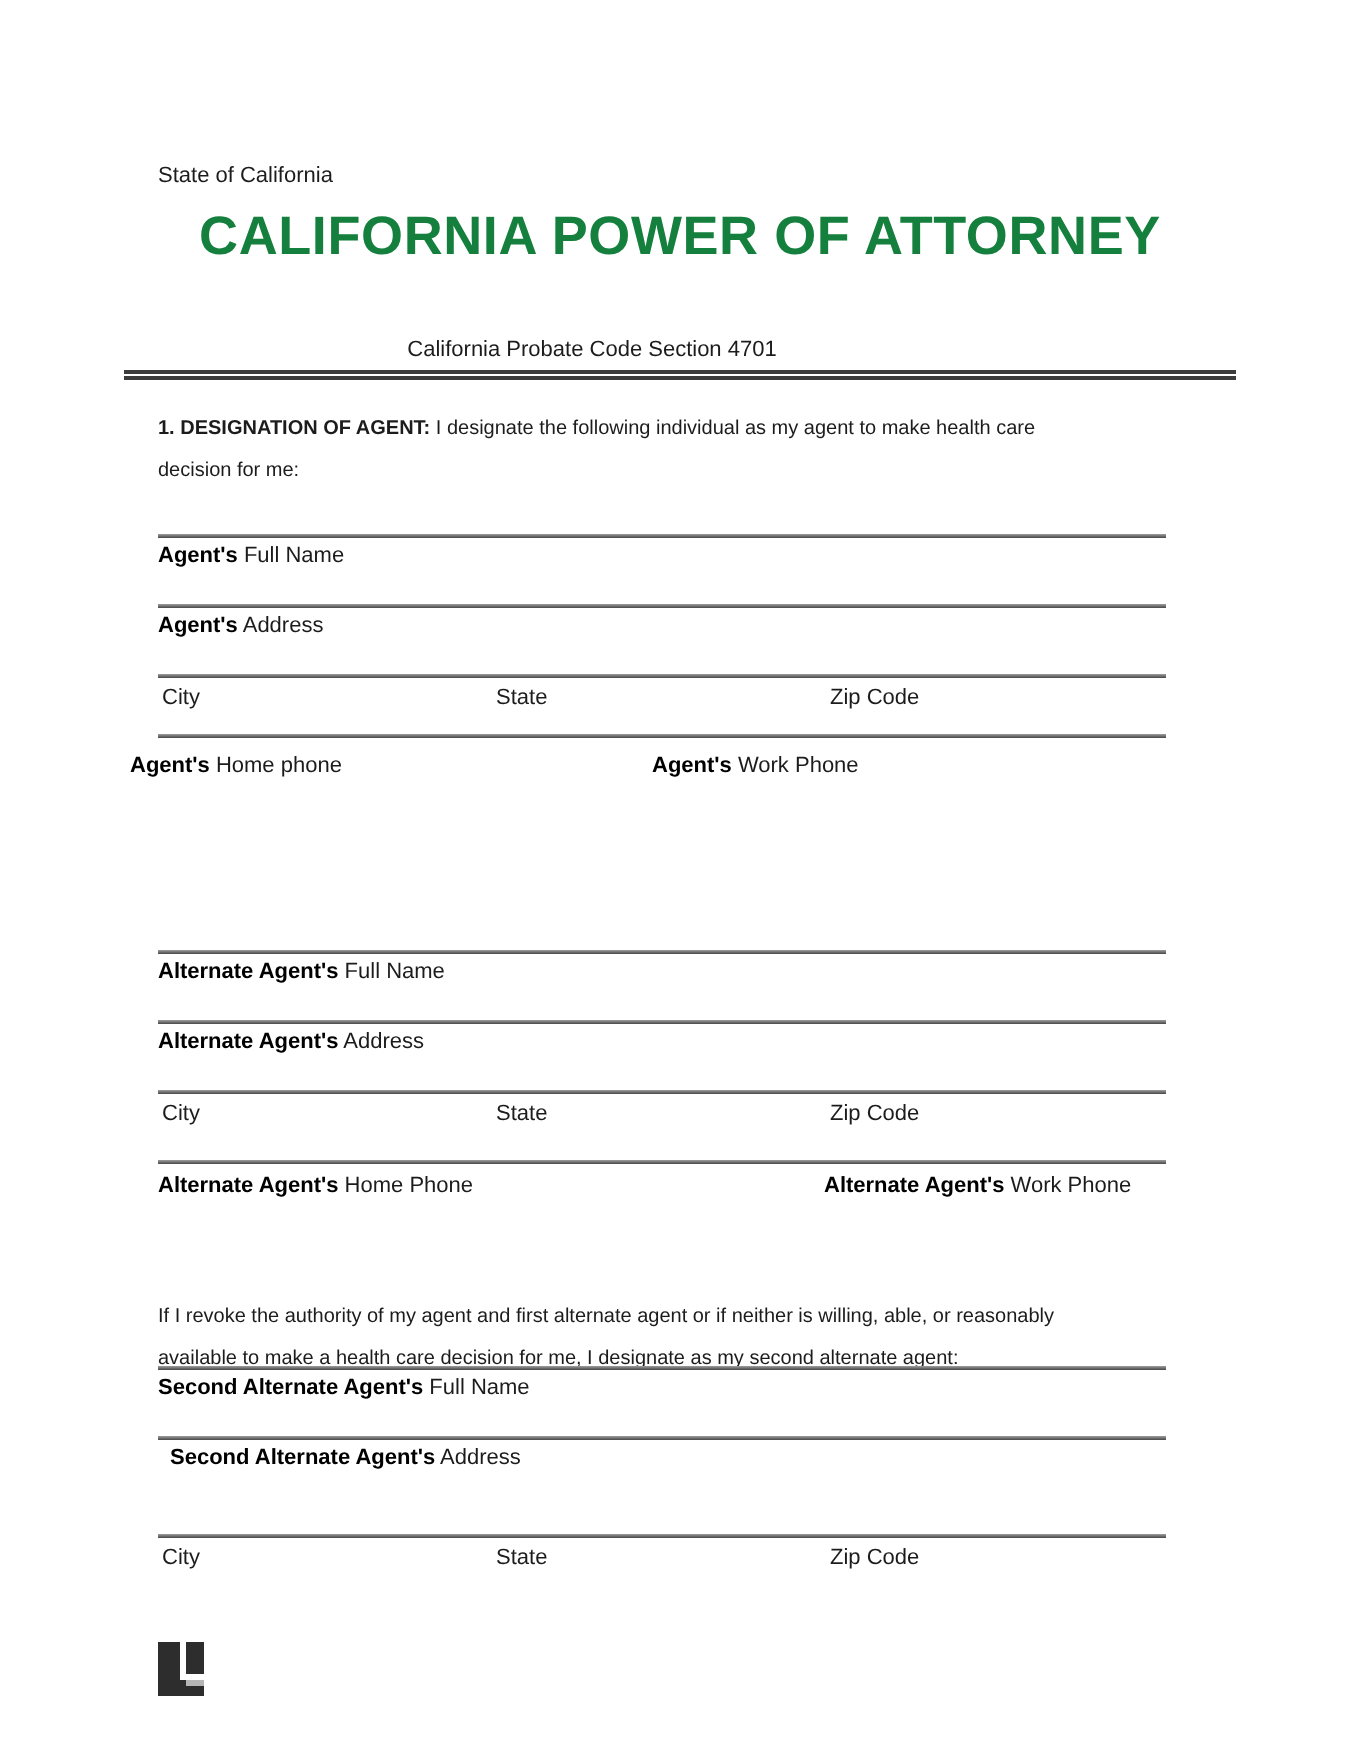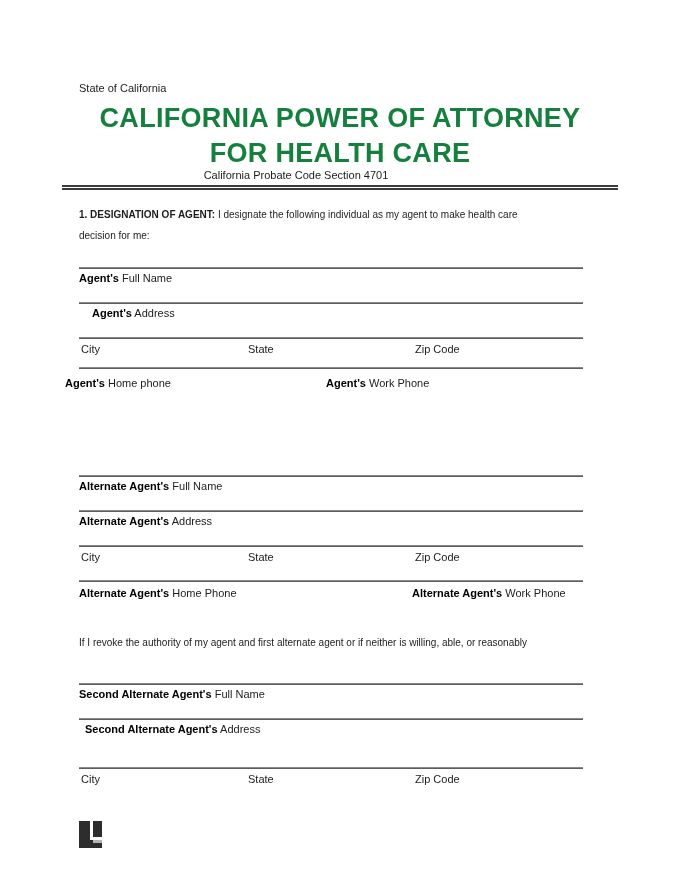--- a/index.html
+++ b/index.html
@@ -34,7 +34,6 @@
 
   <div class="state">State of California</div>
   <div class="title title1">CALIFORNIA POWER OF ATTORNEY</div>
-  <div class="title title2">FOR HEALTH CARE</div>
   <div class="subtitle">California Probate Code Section 4701</div>
   <div class="divider"></div>
 

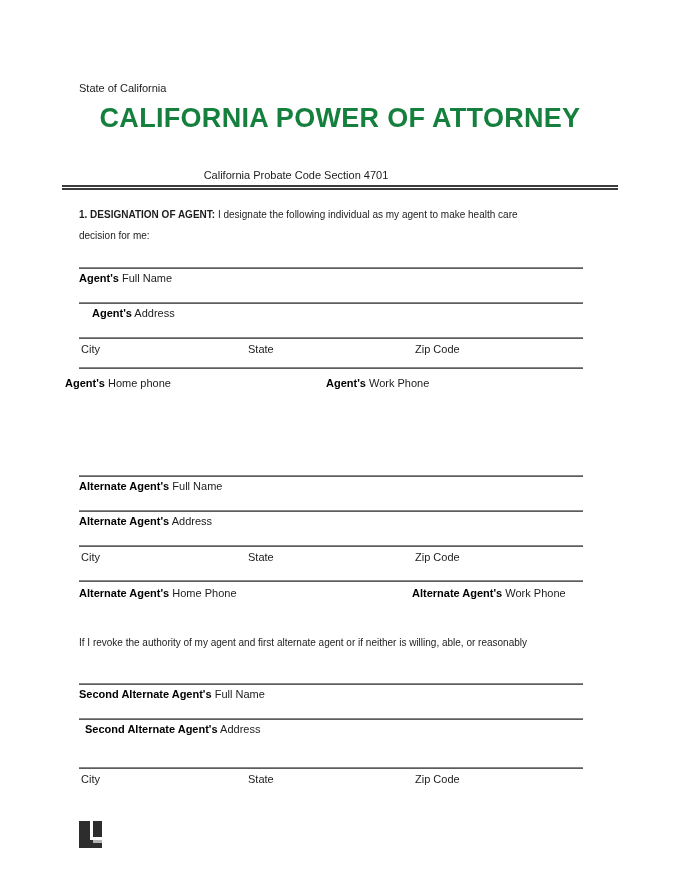--- a/index.html
+++ b/index.html
@@ -46,7 +46,7 @@
   <div class="label" style="left:79px;top:272px"><b>Agent's</b><span> Full Name</span></div>
 
   <div class="fline" style="top:302px"></div>
-  <div class="label" style="left:92px;top:307px"><b>Agent's</b><span> Address</span></div>
+  <div class="label" style="left:79px;top:307px"><b>Agent's</b><span> Address</span></div>
 
   <div class="fline" style="top:337px"></div>
   <div class="label" style="left:81px;top:343px">City</div>

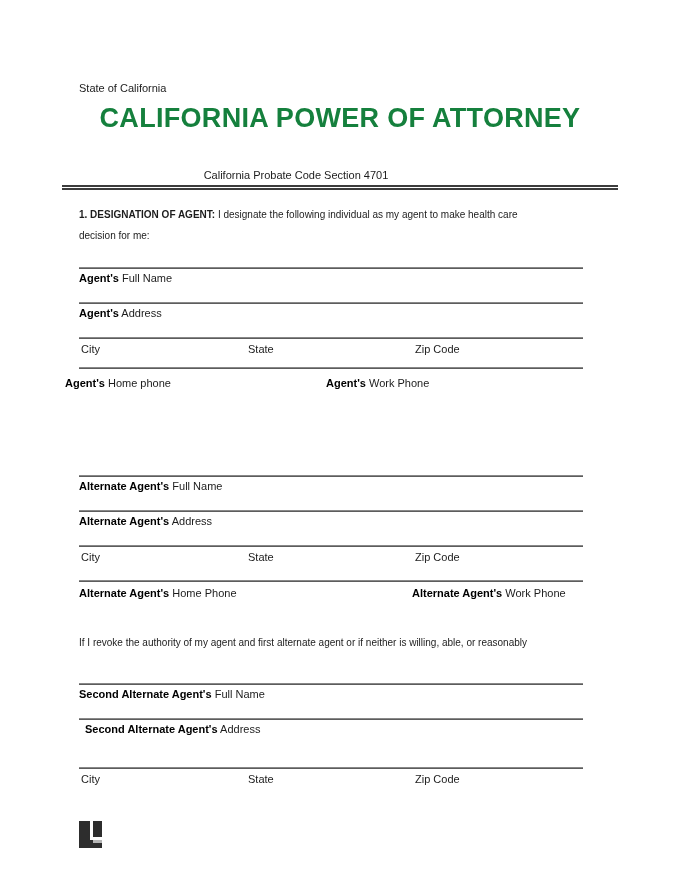--- a/index.html
+++ b/index.html
@@ -73,7 +73,7 @@
   <div class="label" style="left:79px;top:587px"><b>Alternate Agent's</b><span> Home Phone</span></div>
   <div class="label" style="left:412px;top:587px"><b>Alternate Agent's</b><span> Work Phone</span></div>
 
-  <div class="para" style="top:632px">
+  <div class="para" style="top:648px">
     <div class="pline">If I revoke the authority of my agent and first alternate agent or if neither is willing, able, or reasonably</div>
   </div>
 

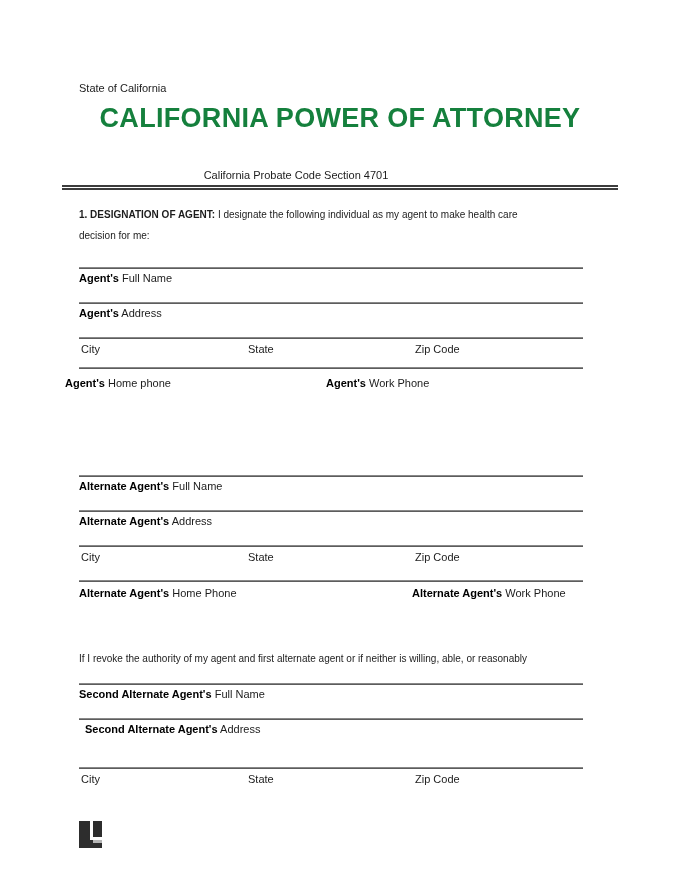--- a/index.html
+++ b/index.html
@@ -75,6 +75,7 @@
 
   <div class="para" style="top:648px">
     <div class="pline">If I revoke the authority of my agent and first alternate agent or if neither is willing, able, or reasonably</div>
+    <div class="pline">available to make a health care decision for me, I designate as my second alternate agent:</div>
   </div>
 
   <div class="fline" style="top:683px"></div>

